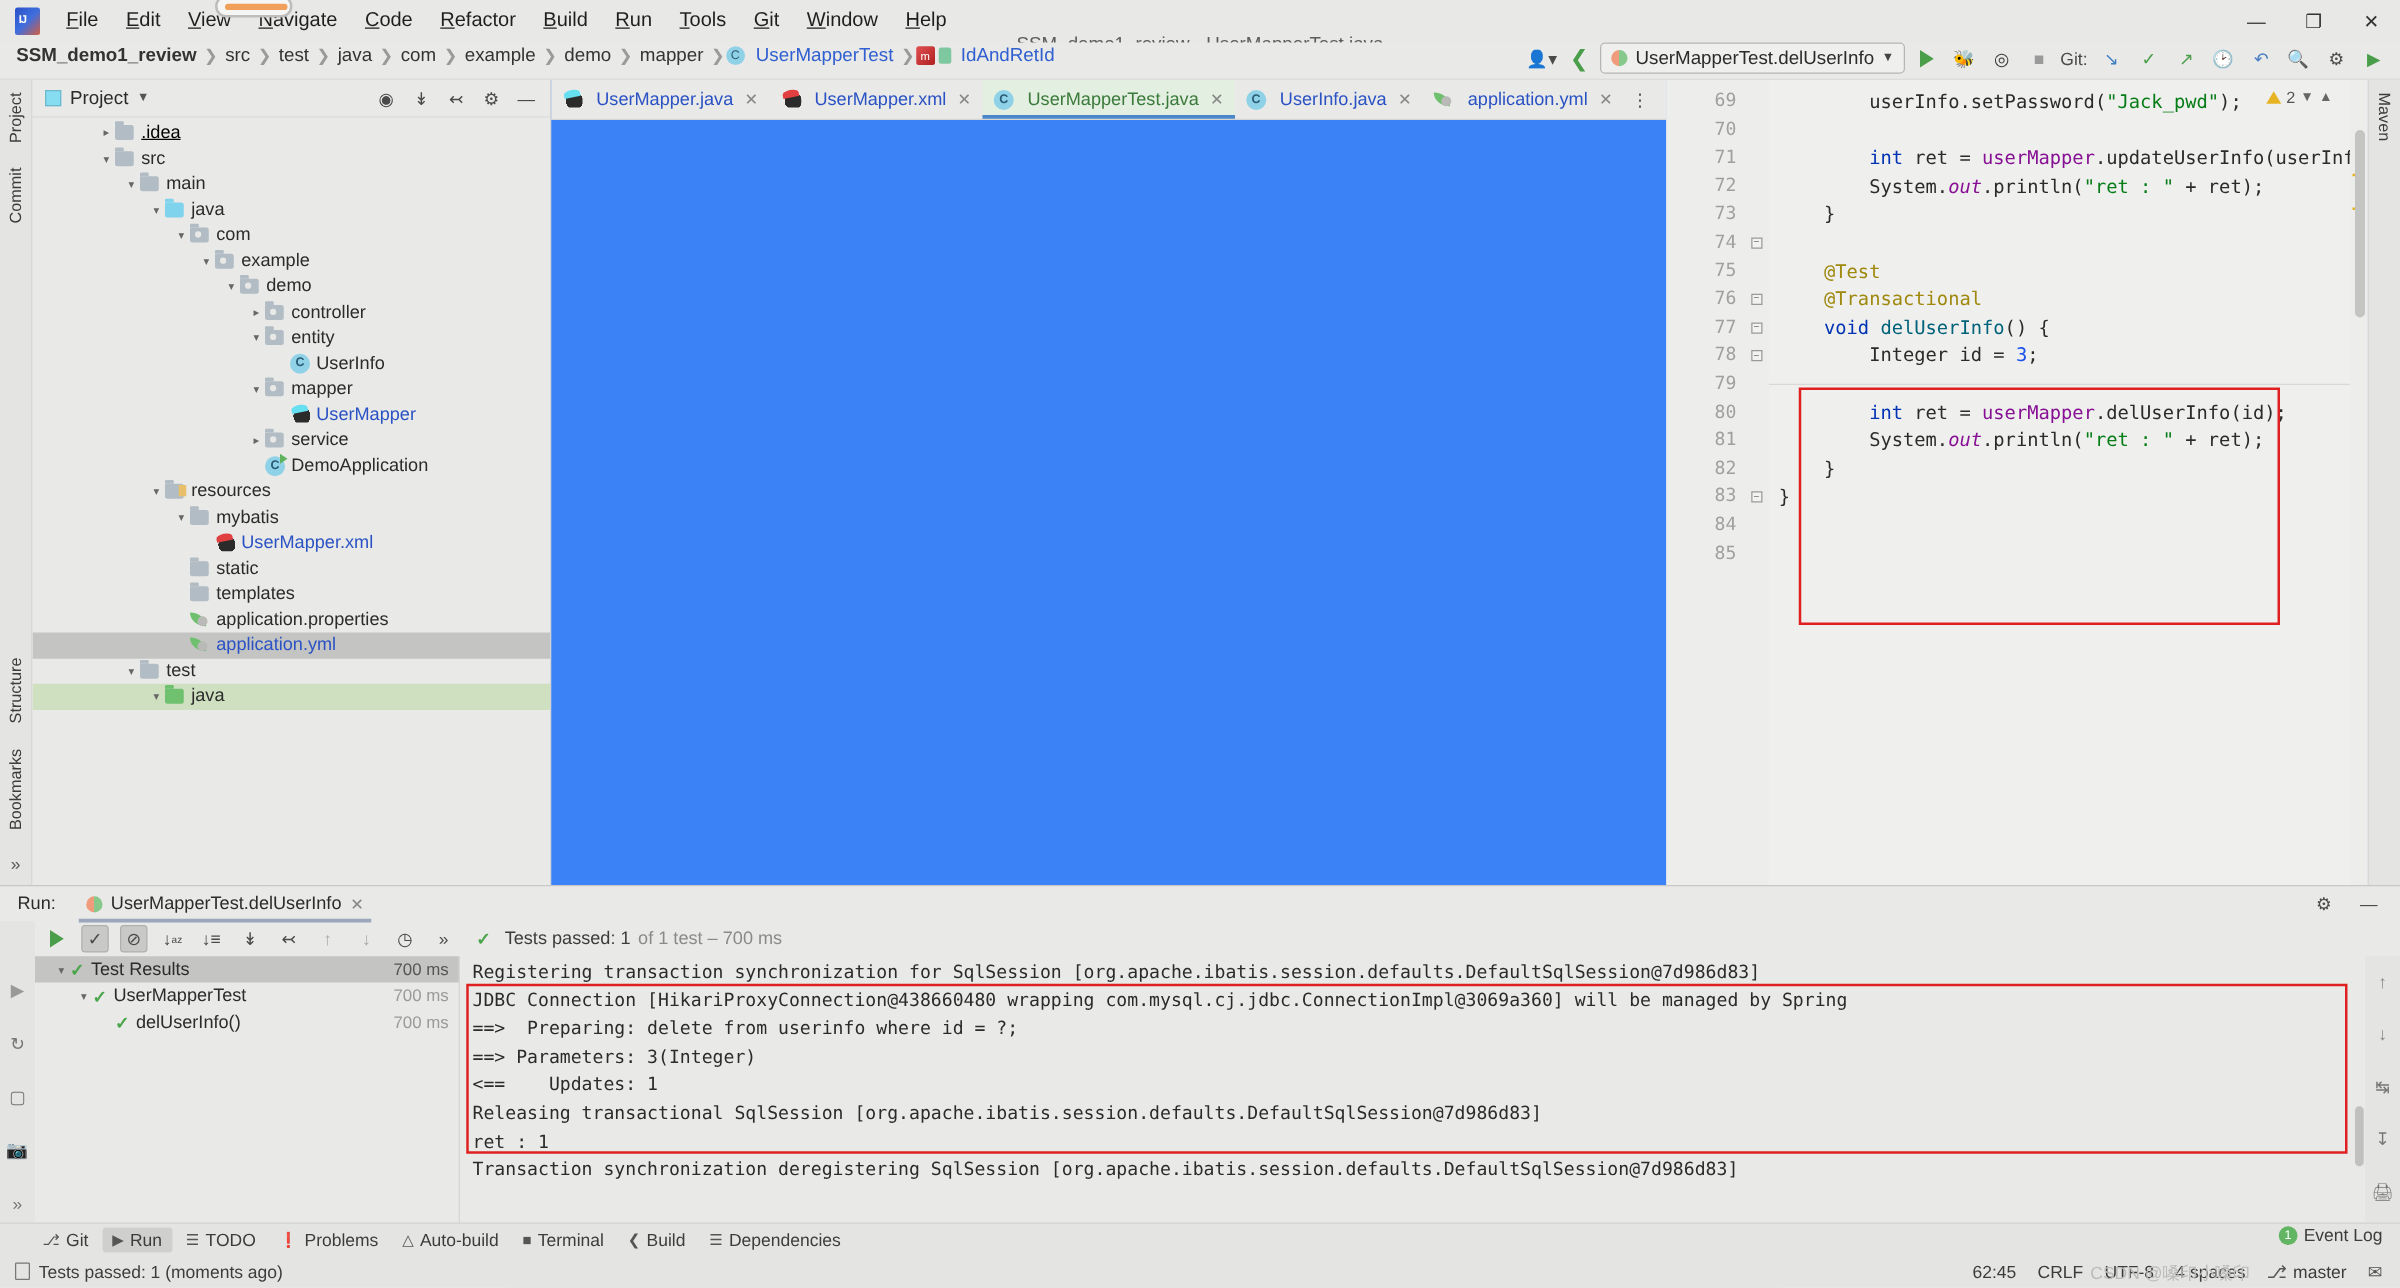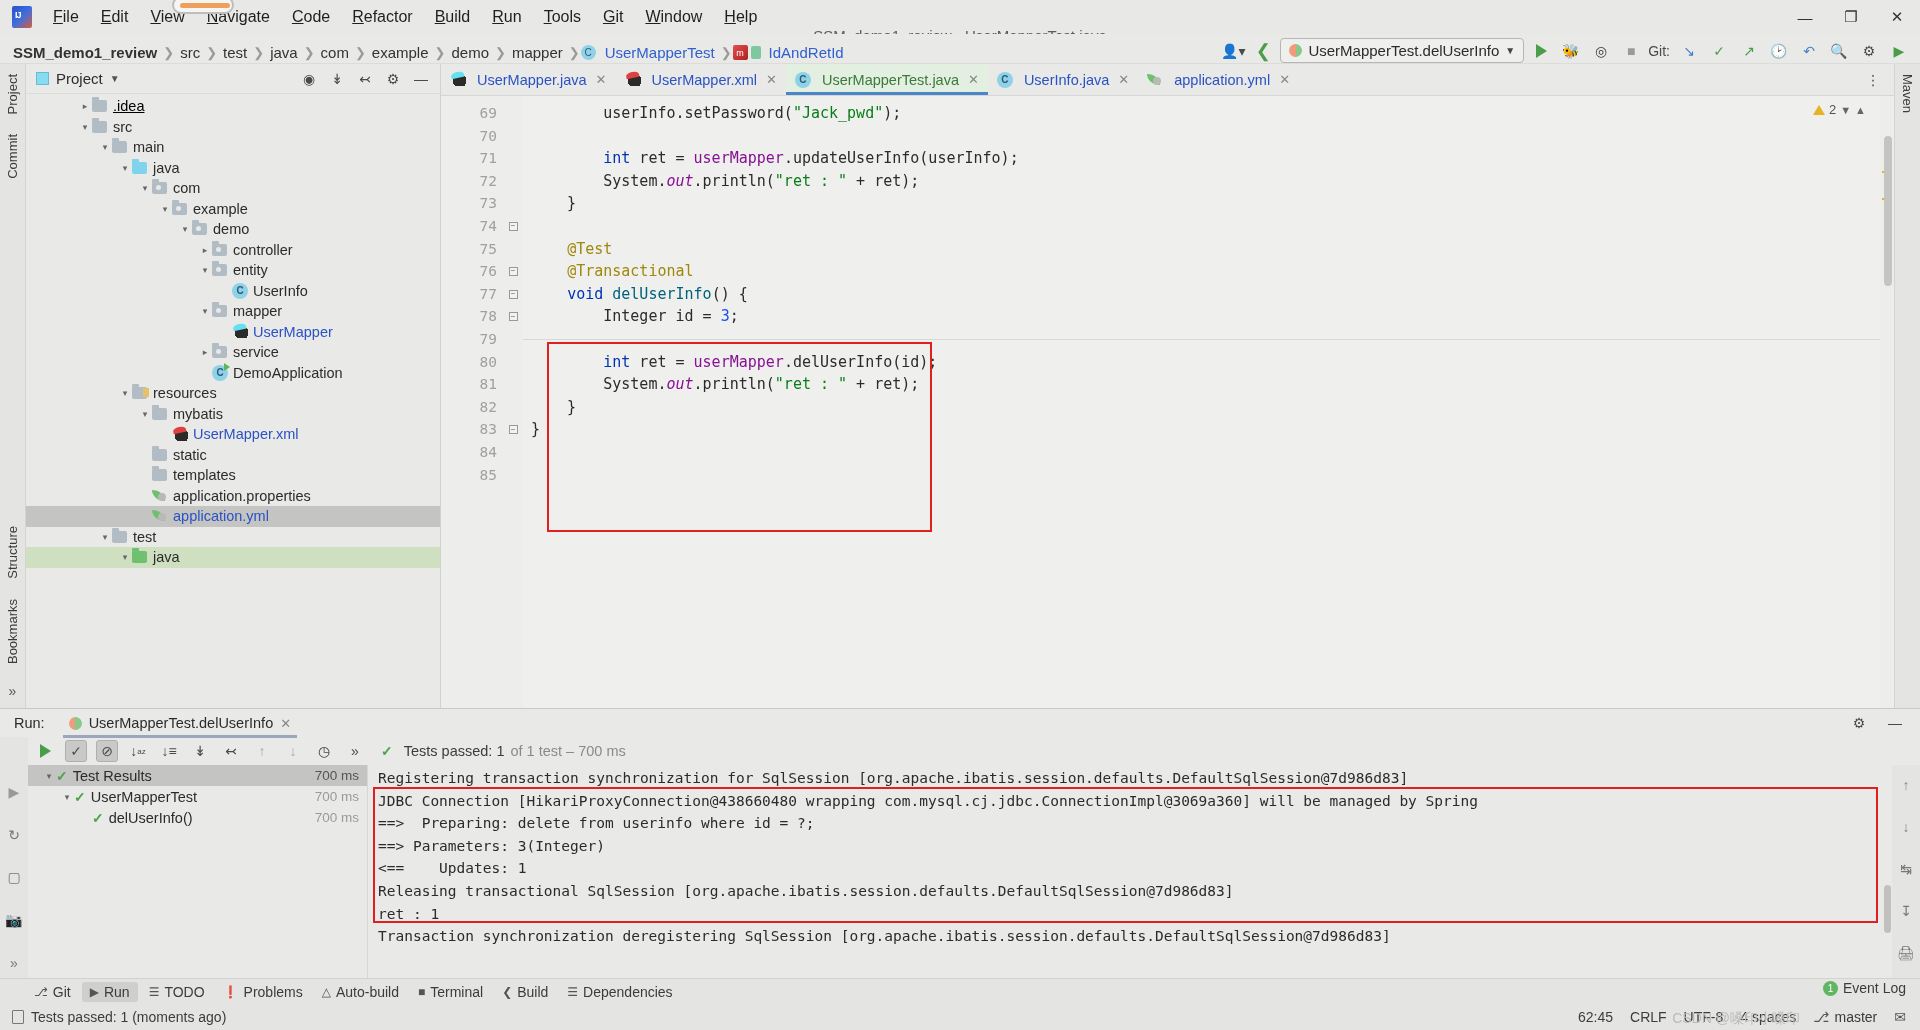--- a/index.html
+++ b/index.html
@@ -24,7 +24,7 @@
   .navigate-pill:after{content:"";position:absolute;left:6px;top:5px;width:50px;height:5px;border-radius:3px;background:#f0a05a;}
 
   
-  .navbar { height:30px; display:flex; align-items:flex-end; background:#e9e9e7; padding-left:8px; font-size:15px; flex:none; border-bottom:1px solid #dcdcda; position:relative;}
+  .navbar { height:30px; display:flex; align-items:flex-start; background:#e9e9e7; padding-left:8px; font-size:15px; flex:none; border-bottom:1px solid #dcdcda; position:relative;}
   .crumb { display:flex; align-items:center; color:#333; white-space:nowrap;}
   .crumb .txt{padding:2px 5px;}
   .crumb.proj .txt{ font-weight:bold; }

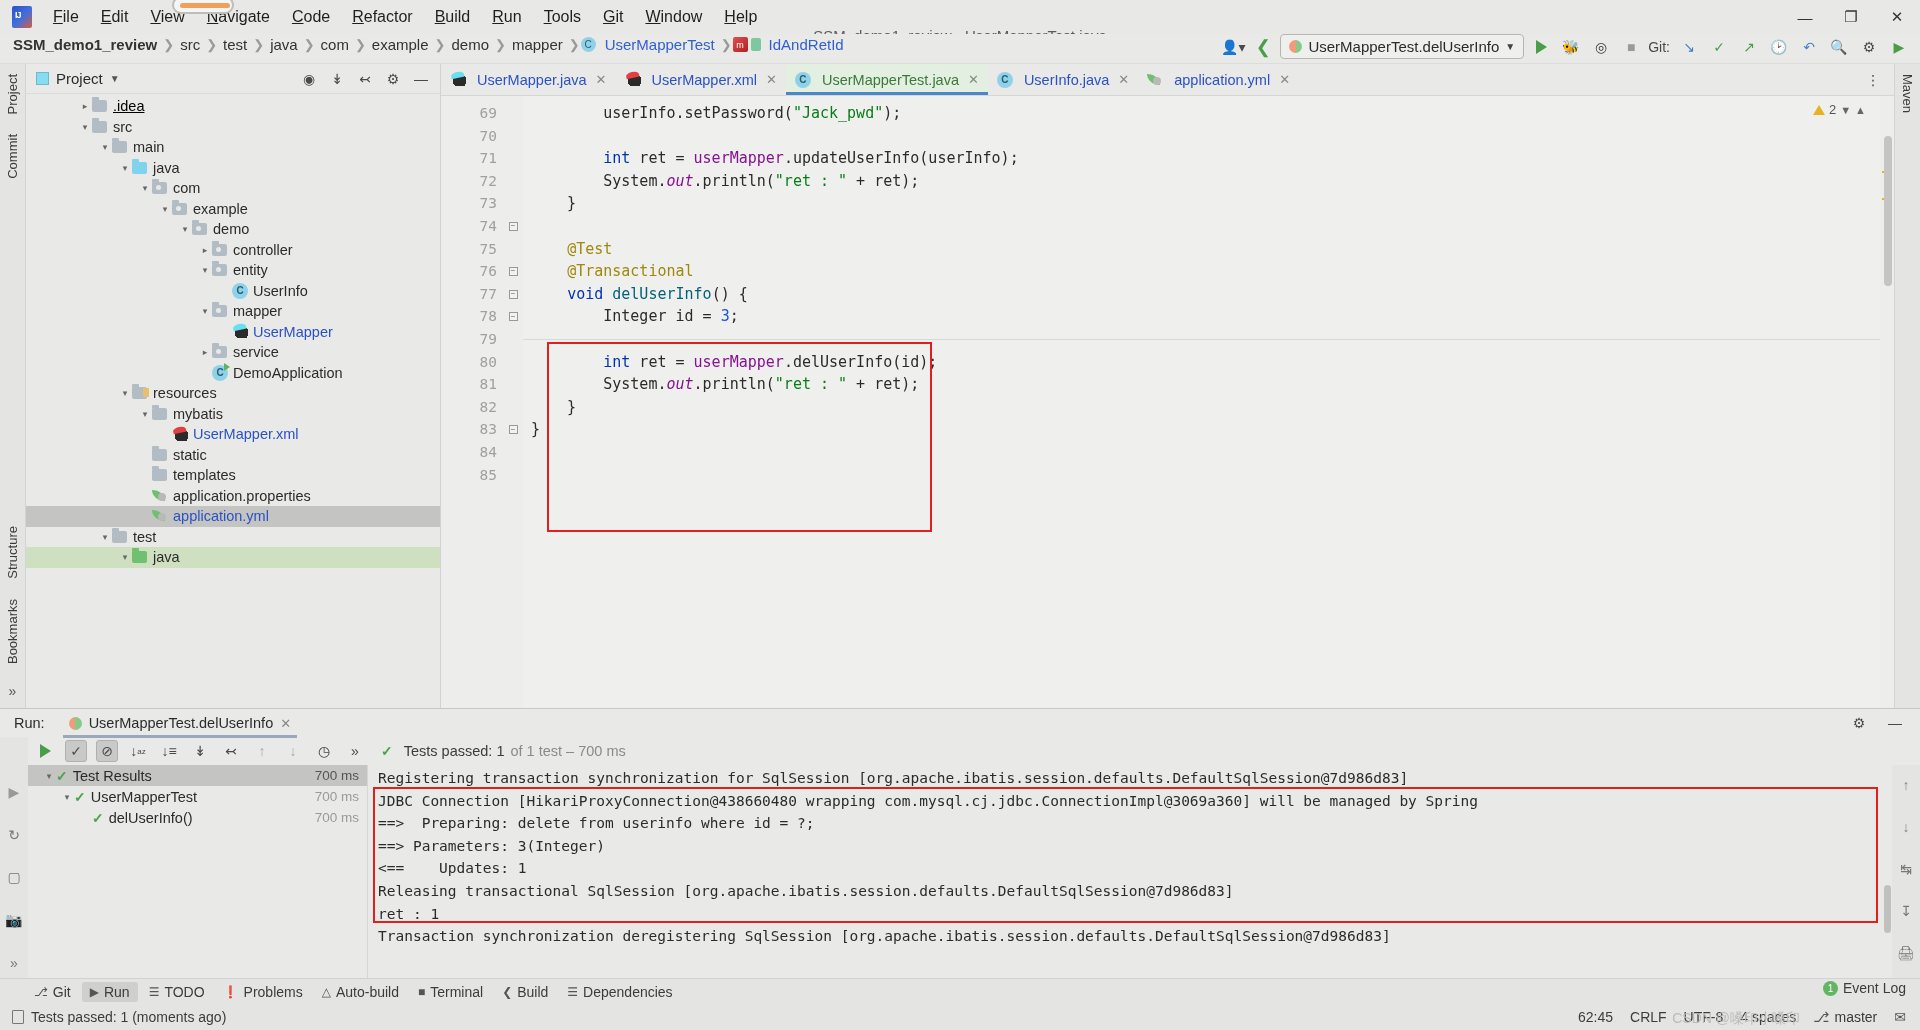--- a/index.html
+++ b/index.html
@@ -83,7 +83,7 @@
   .tlabel.dim{ color:#000000;text-decoration:underline;}
 
   
-  .editorwrap{ flex:1; display:flex; flex-direction:column; min-width:0; background:#3b82f6;}
+  .editorwrap{ flex:1; display:flex; flex-direction:row; min-width:0; background:#3b82f6;}
   .tabbar{ height:32px; display:flex; align-items:stretch; background:#e9e9e7; flex:none; border-bottom:1px solid #d6d6d4; position:relative;}
   .etab{ display:flex; align-items:center; padding:0 9px; gap:6px; font-size:14.5px; white-space:nowrap; position:relative; color:#2a52c4; }
   .etab.active{ background:#e3efe0; }

